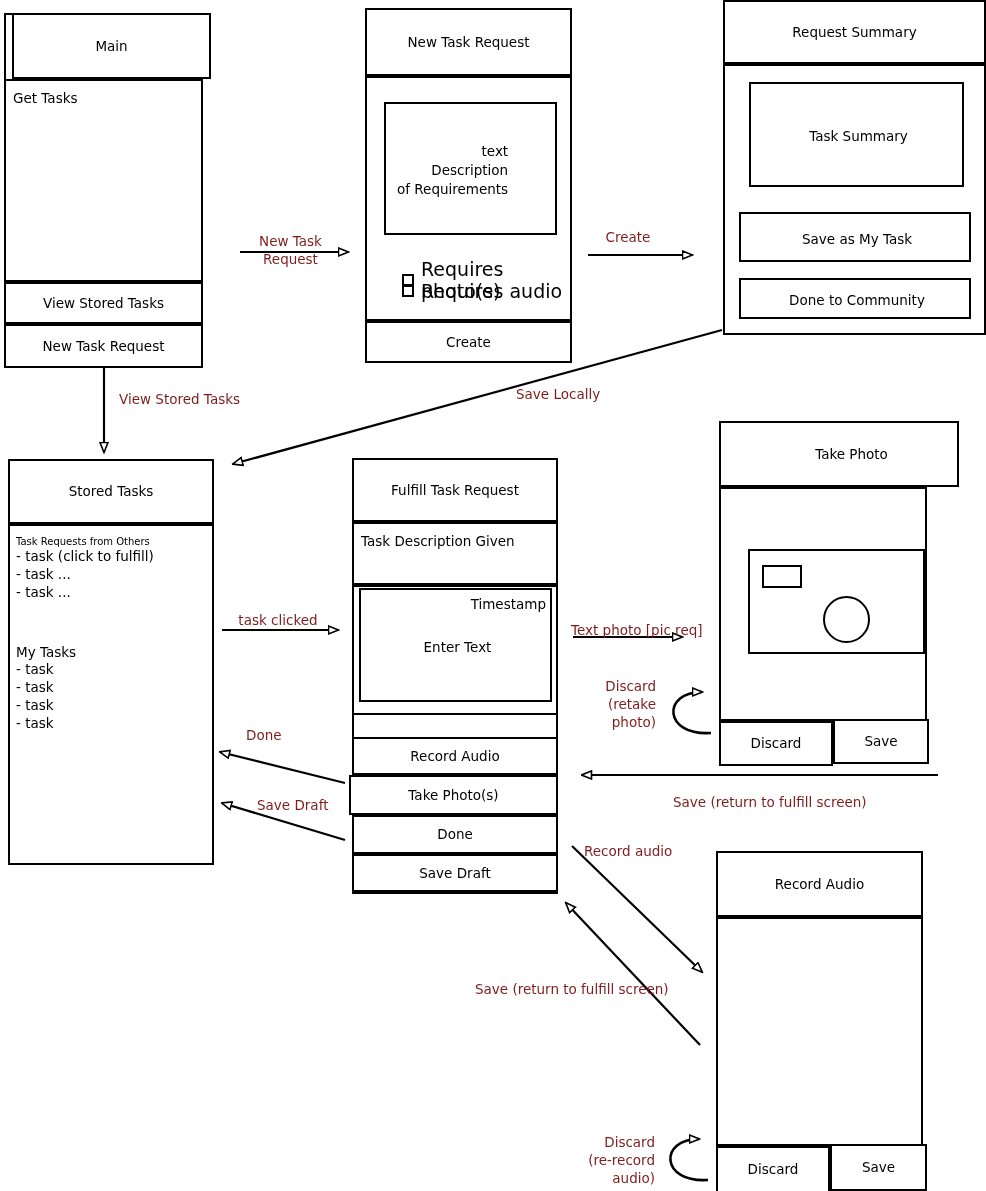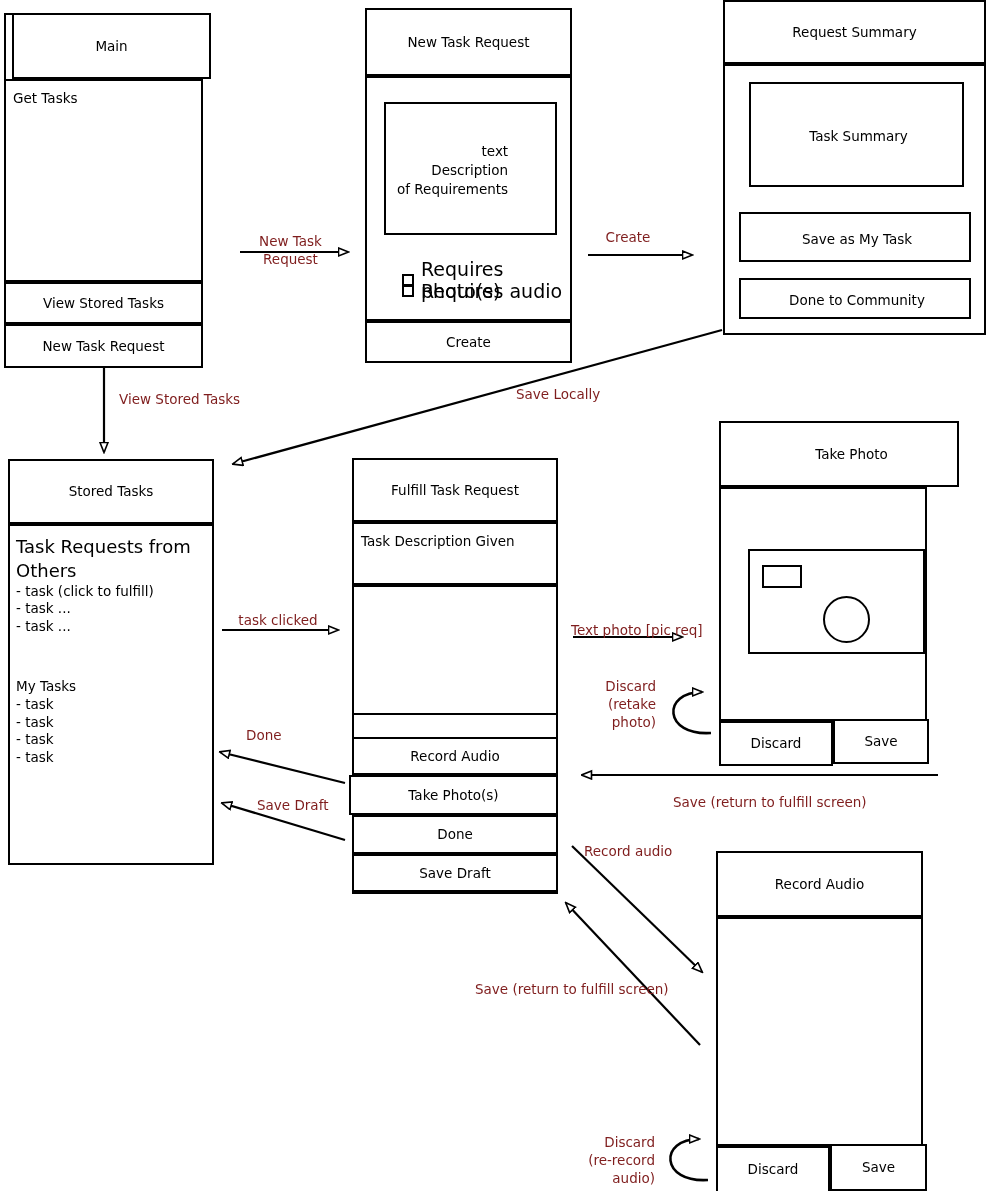--- a/index.html
+++ b/index.html
@@ -219,7 +219,7 @@
       <span>Stored Tasks</span>
     </div>
     <div class="sec topleft" style="left:-2px; top:63px; width:206px; height:341px; display:block; padding:9px 6px;">
-      <div style="font-size:18px;line-height:1.32;">Task Requests from Others</div>
+      <div style="font-size:10px;line-height:1.32;">Task Requests from Others</div>
       <div style="font-size:13.5px;line-height:1.32;">- task (click to fulfill)</div>
       <div style="font-size:13.5px;line-height:1.32;">- task ...</div>
       <div style="font-size:13.5px;line-height:1.32;">- task ...</div>

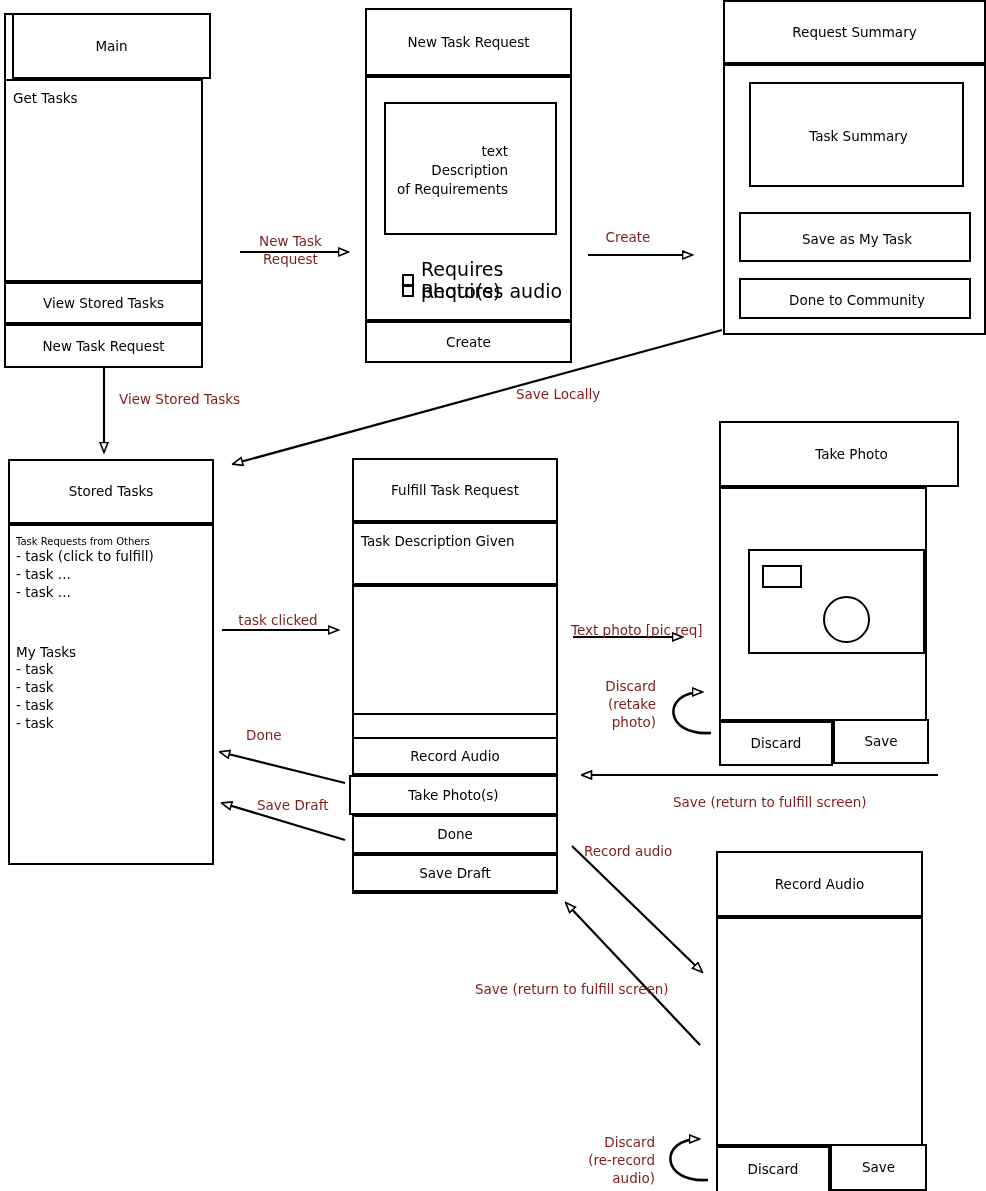--- a/index.html
+++ b/index.html
@@ -240,6 +240,10 @@
       <span>Task Description Given</span>
     </div>
     <div class="sec" style="left:-2px; top:125px; width:206px; height:130px;"></div>
+    <div class="inner-box" style="left:5px; top:128px; width:193px; height:114px;">
+      <div class="plain rt" style="left:0; top:5px; width:185px; height:18px; justify-content:flex-end;">Timestamp</div>
+      <div class="plain" style="left:0; top:0; width:193px; height:114px;">Enter Text</div>
+    </div>
     <div class="sec" style="left:-2px; top:277px; width:206px; height:38px;">
       <span>Record Audio</span>
     </div>

